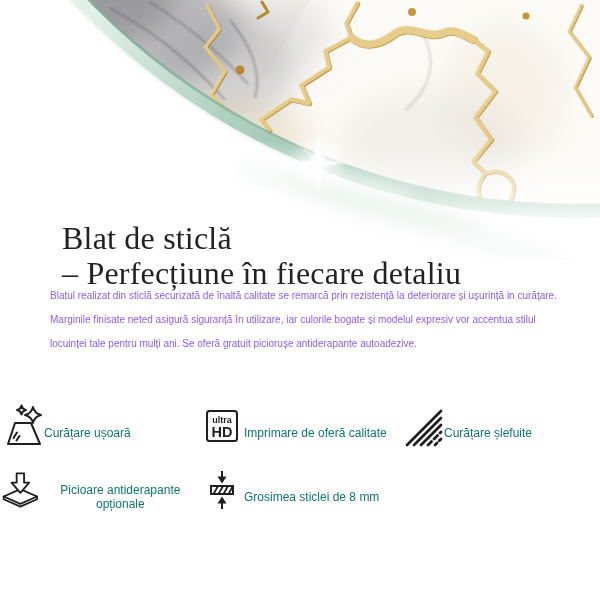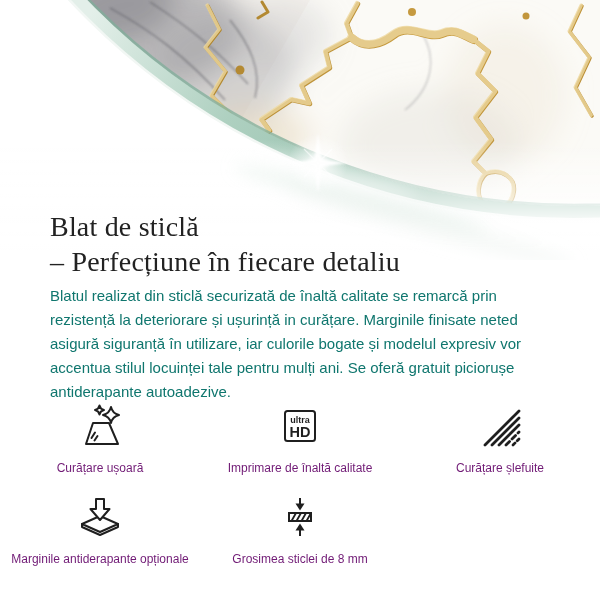--- a/index.html
+++ b/index.html
@@ -12,9 +12,9 @@
   .hero svg{display:block;}
 
   
-  .title{position:absolute;left:50px;top:209px;z-index:2;margin:0;
+  .title{position:absolute;left:50px;top:209px;z-index:2;margin:12px;
          font-family:"Liberation Serif","DejaVu Serif",serif;
-         font-weight:400;font-size:28px;line-height:35px;color:#222222;
+         font-weight:400;font-size:32px;line-height:35px;color:#222222;
          letter-spacing:0.2px;}
   .title span{display:block;}
   .lead{position:absolute;left:50px;top:284px;width:508px;z-index:2;margin:0;

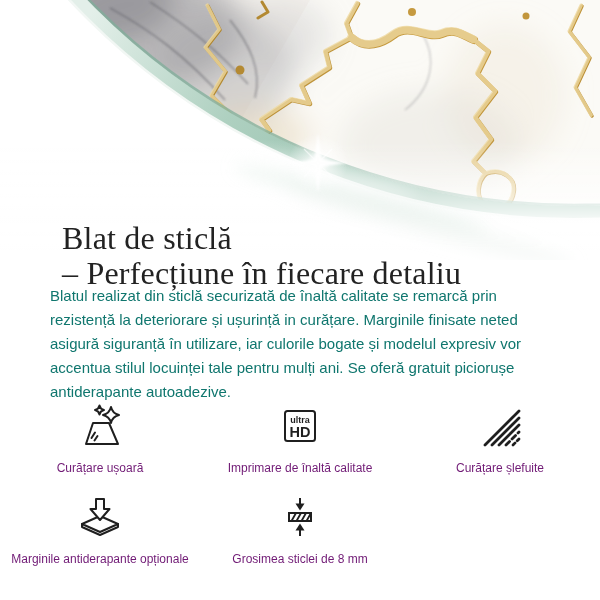--- a/index.html
+++ b/index.html
@@ -18,7 +18,7 @@
          letter-spacing:0.2px;}
   .title span{display:block;}
   .lead{position:absolute;left:50px;top:284px;width:508px;z-index:2;margin:0;
-        font-size:15px;line-height:24px;color:#0f766e;}
+        font-size:10px;line-height:24px;color:#8b5cf6;}
 
   
   .features{position:absolute;left:0;top:404px;width:600px;z-index:2;

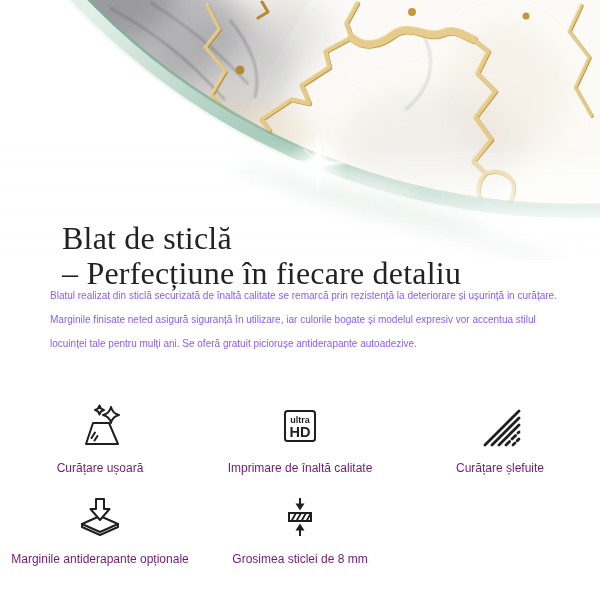--- a/index.html
+++ b/index.html
@@ -23,7 +23,7 @@
   
   .features{position:absolute;left:0;top:404px;width:600px;z-index:2;
             display:grid;grid-template-columns:200px 200px 200px;row-gap:20px;}
-  .feature{display:flex;flex-direction:column;align-items:center;}
+  .feature{display:flex;flex-direction:row;align-items:center;}
   .feature-icon{width:44px;height:44px;}
   .feature-label{margin-top:13px;font-size:12px;color:#701a75;text-align:center;
                  line-height:14px;}

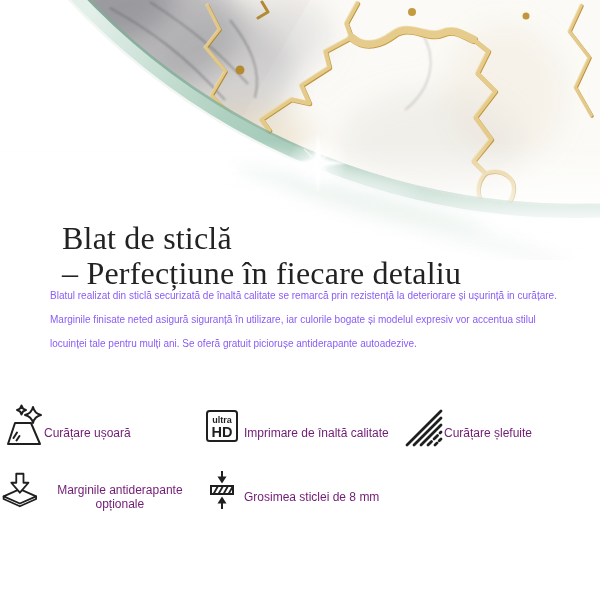--- a/index.html
+++ b/index.html
@@ -25,7 +25,7 @@
             display:grid;grid-template-columns:200px 200px 200px;row-gap:20px;}
   .feature{display:flex;flex-direction:row;align-items:center;}
   .feature-icon{width:44px;height:44px;}
-  .feature-label{margin-top:13px;font-size:12px;color:#701a75;text-align:center;
+  .feature-label{margin-top:13px;font-size:12px;color:#0f766e;text-align:center;
                  line-height:14px;}
   .ic{stroke:#1f1f1f;stroke-width:2;fill:none;stroke-linecap:round;stroke-linejoin:round;}
 </style>

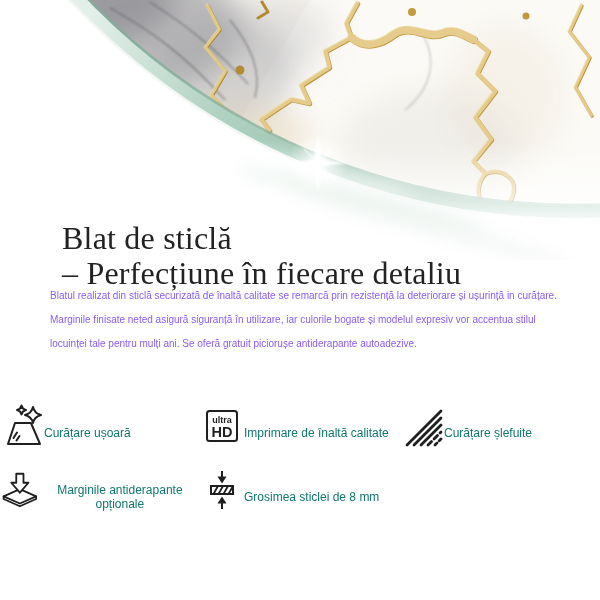--- a/index.html
+++ b/index.html
@@ -166,7 +166,7 @@
         <text x="22" y="19" text-anchor="middle" font-size="9" font-weight="700" fill="#1f1f1f" font-family="Liberation Sans, DejaVu Sans, sans-serif">ultra</text>
         <text x="22" y="33" text-anchor="middle" font-size="14.5" font-weight="700" fill="#1f1f1f" font-family="Liberation Sans, DejaVu Sans, sans-serif">HD</text>
       </svg>
-      <div class="feature-label">Imprimare de înaltă calitate</div>
+      <div class="feature-label">Imprimare de oferă calitate</div>
     </div>
 
     <div class="feature">

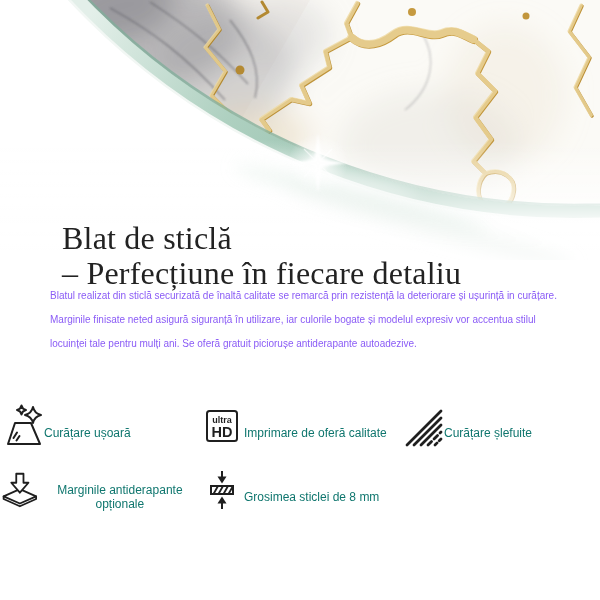--- a/index.html
+++ b/index.html
@@ -191,7 +191,7 @@
           <path d="M18,4 L26,4 L26,14 L31.5,14 L22,25 L12.5,14 L18,14 Z" fill="#ffffff"></path>
         </g>
       </svg>
-      <div class="feature-label">Marginile antiderapante opționale</div>
+      <div class="feature-label">Picioare antiderapante opționale</div>
     </div>
 
     <div class="feature">

